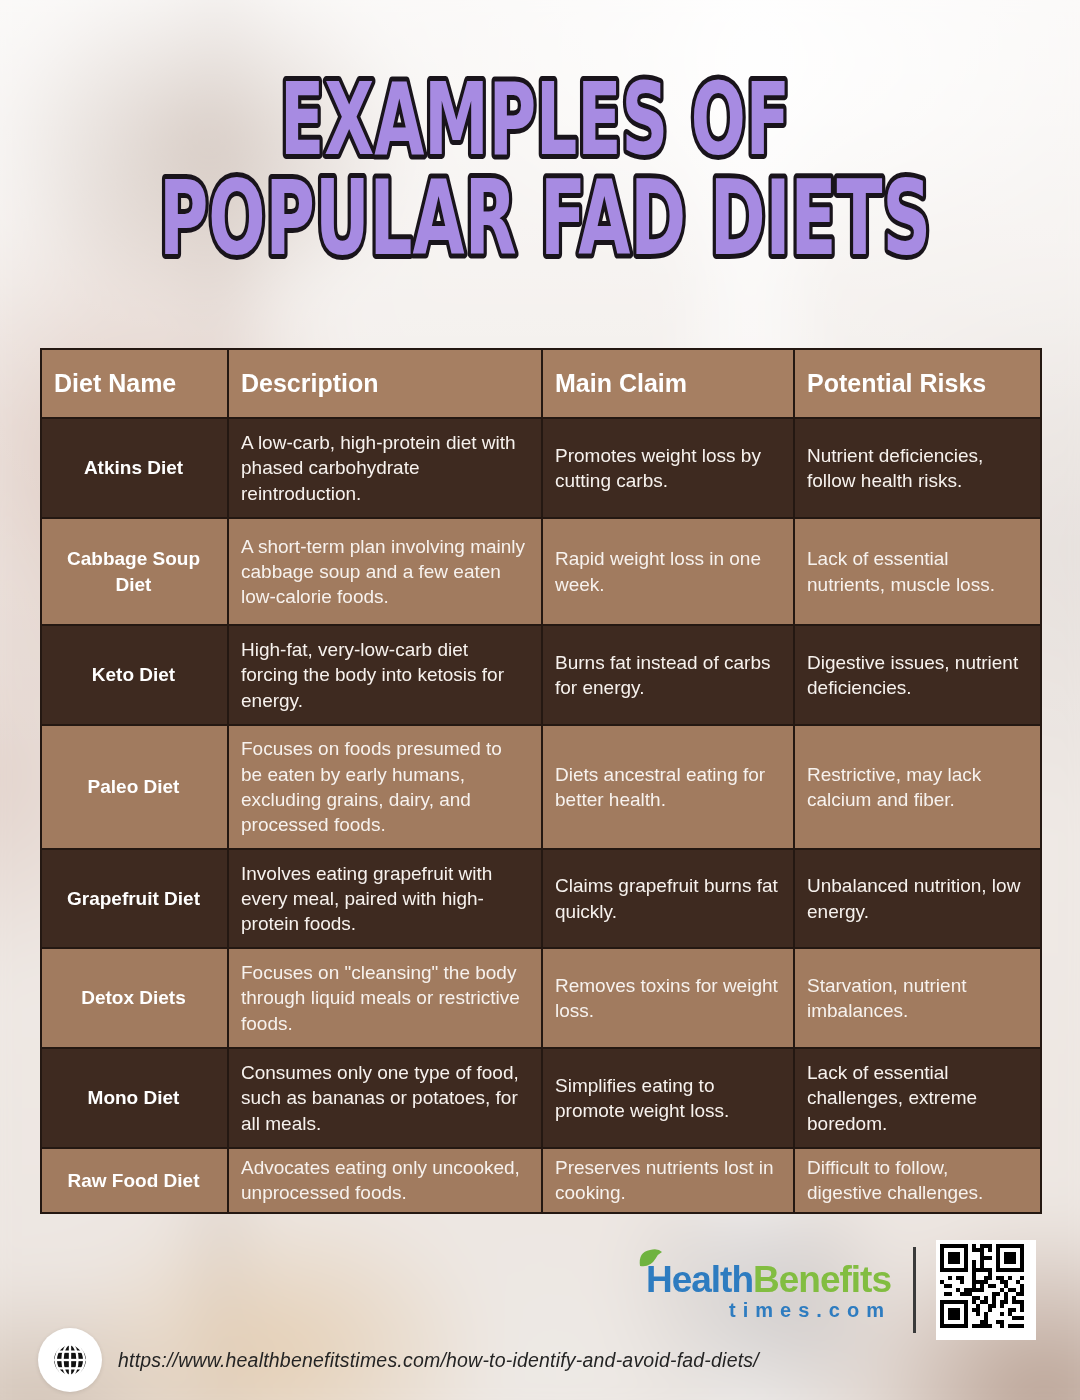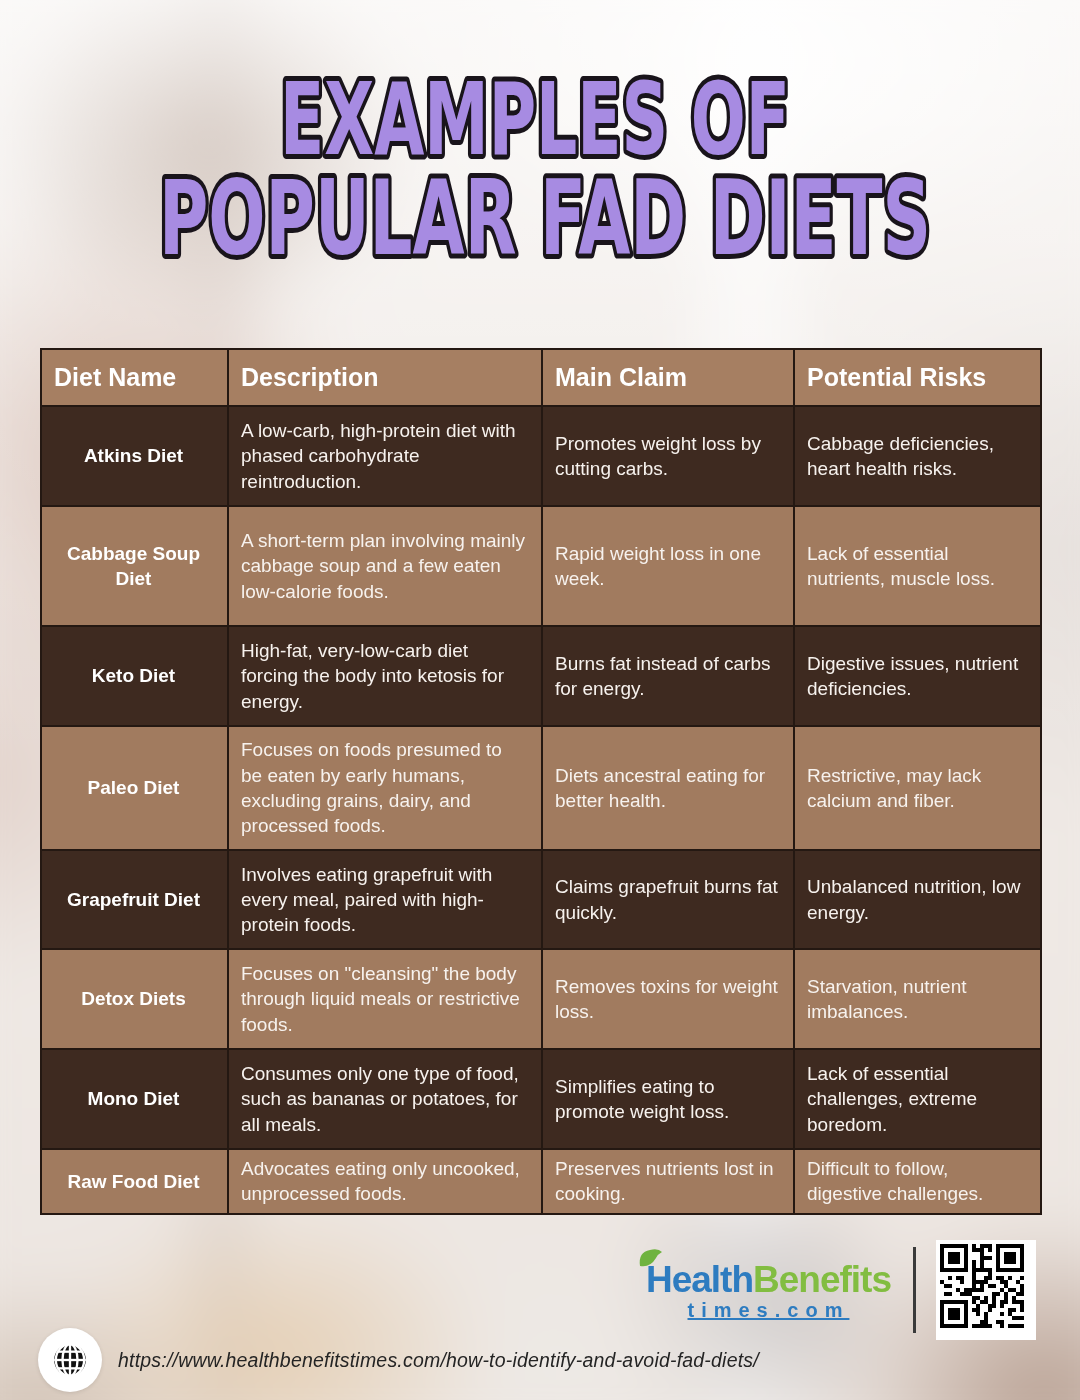--- a/index.html
+++ b/index.html
@@ -108,7 +108,7 @@
       <col style="width:247px">
   </colgroup>
   <tbody>
-      <tr style="height:57px">
+      <tr style="height:69px">
     <th>Diet Name</th>
     <th>Description</th>
     <th>Main Claim</th>

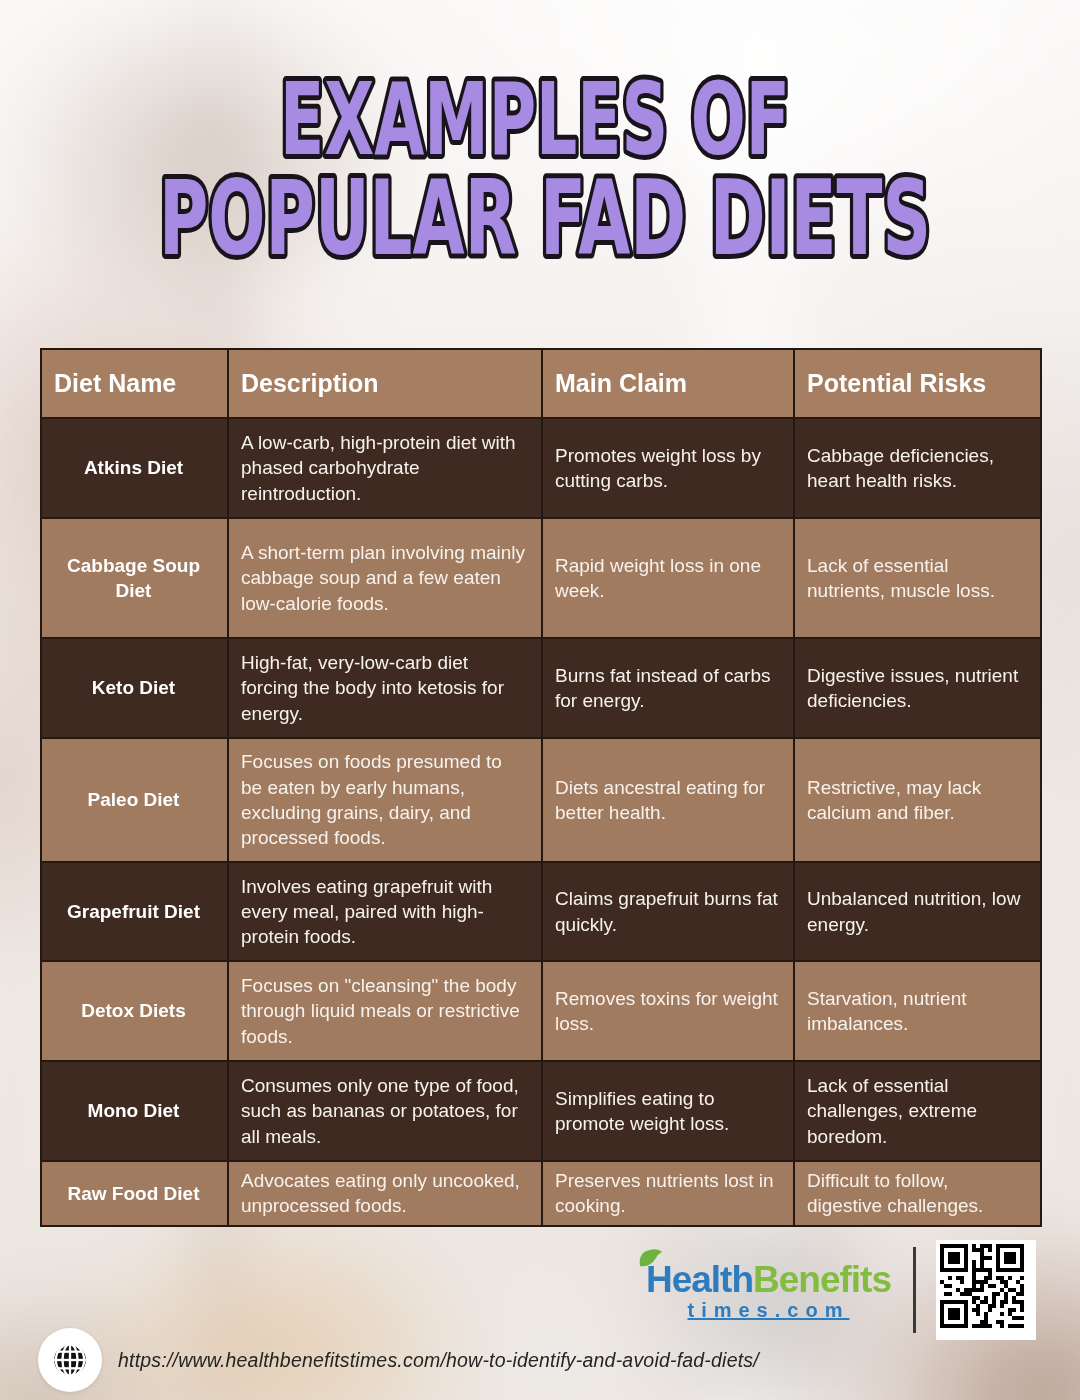--- a/index.html
+++ b/index.html
@@ -118,7 +118,7 @@
     <td class="name">Atkins Diet</td>
     <td>A low-carb, high-protein diet with phased carbohydrate reintroduction.</td>
     <td>Promotes weight loss by cutting carbs.</td>
-    <td>Cabbage deficiencies, heart health risks.</td>
+    <td>Nutrient deficiencies, follow health risks.</td>
   </tr>
   <tr class="light" style="height:120px">
     <td class="name">Cabbage Soup Diet</td>

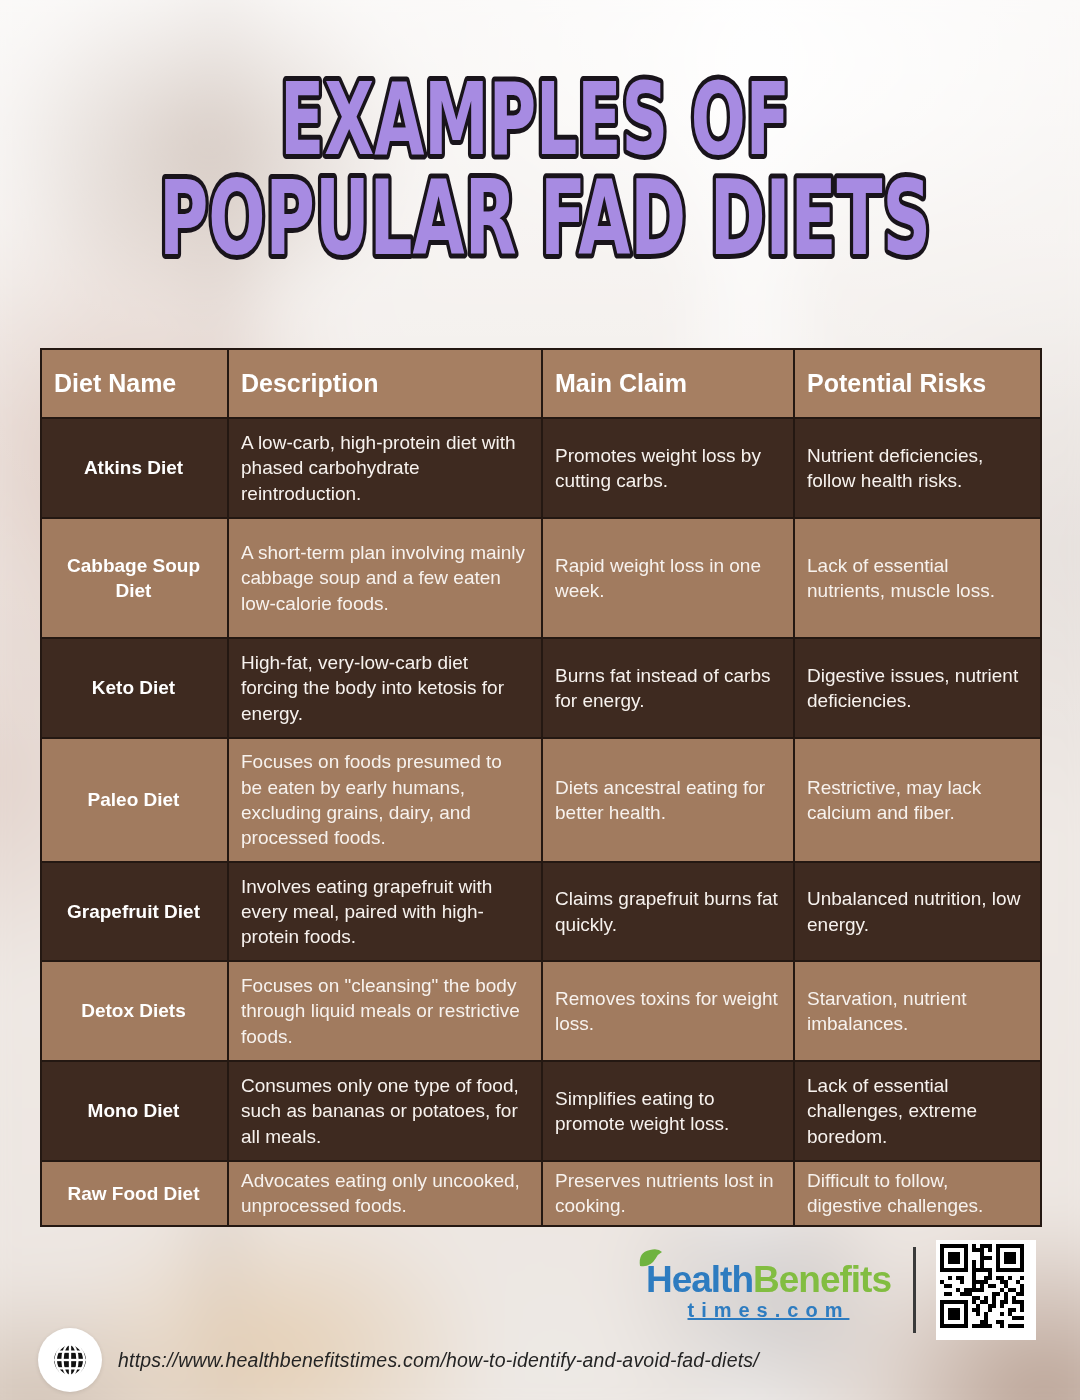--- a/index.html
+++ b/index.html
@@ -120,7 +120,7 @@
     <td>Promotes weight loss by cutting carbs.</td>
     <td>Nutrient deficiencies, follow health risks.</td>
   </tr>
-  <tr class="light" style="height:120px">
+  <tr class="light" style="height:107px">
     <td class="name">Cabbage Soup Diet</td>
     <td>A short-term plan involving mainly cabbage soup and a few eaten low-calorie foods.</td>
     <td>Rapid weight loss in one week.</td>

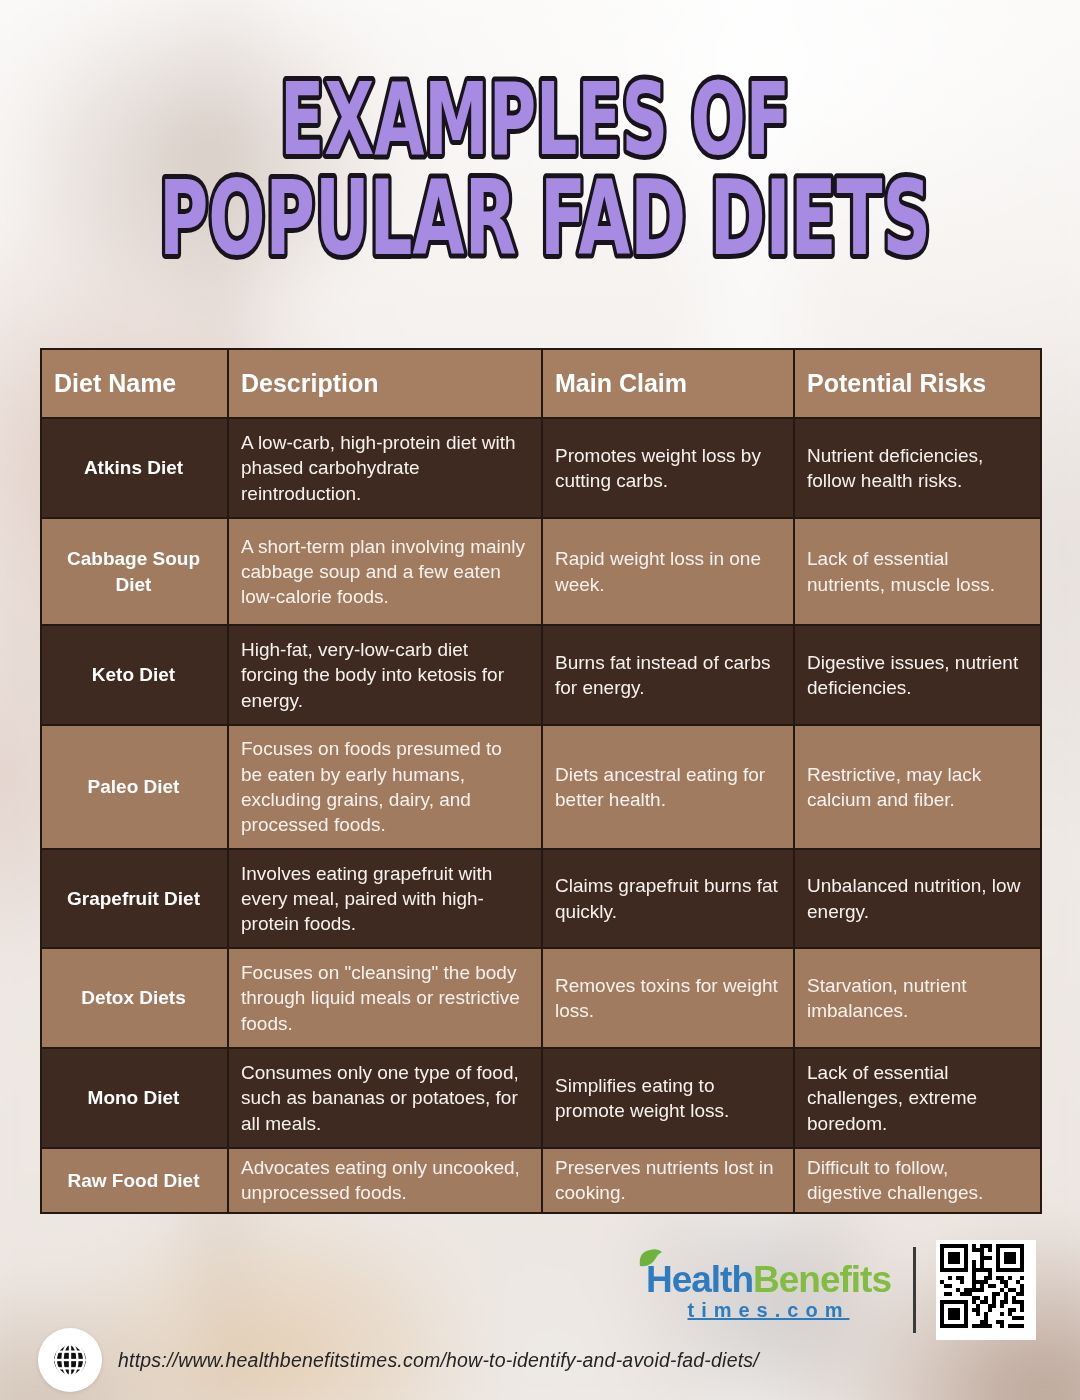--- a/index.html
+++ b/index.html
@@ -66,7 +66,7 @@
     position:absolute;top:1240px;right:44px;
     display:flex;align-items:center;gap:20px;
   }
-  .brand{position:relative;text-align:center;padding-right:2px;}
+  .brand{position:relative;text-align:right;padding-right:2px;}
   .brand-main{font-size:37px;font-weight:bold;letter-spacing:-1px;white-space:nowrap;}
   .brand-main .blue{color:var(--brand_blue,#2e7cc0);}
   .brand-main .green{color:var(--brand_green,#82bd41);}

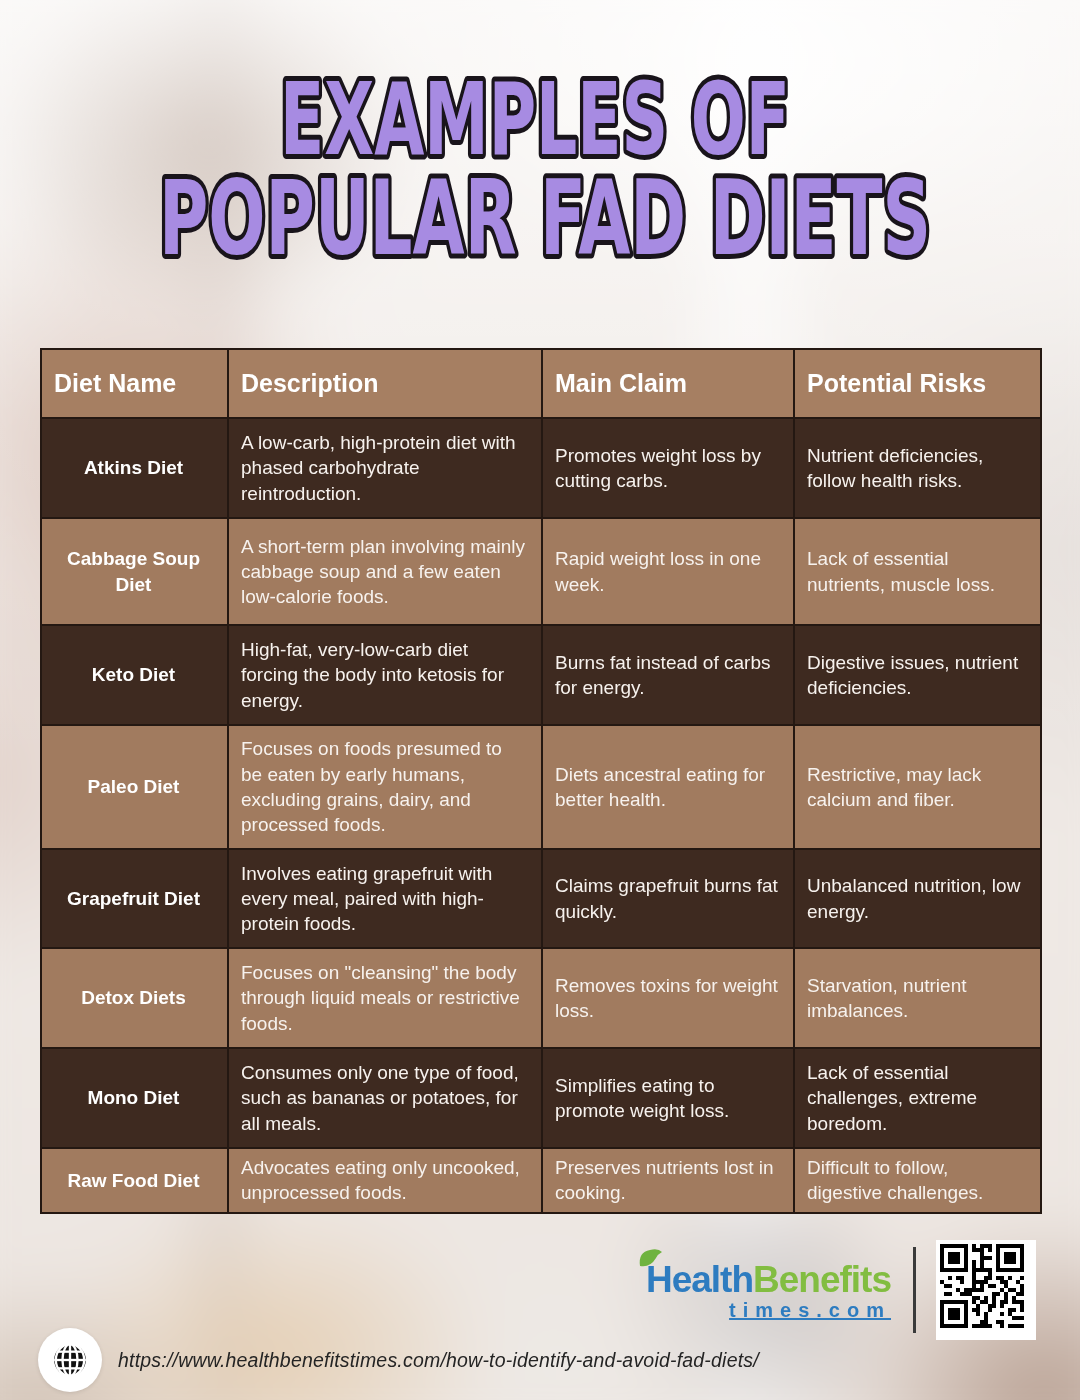--- a/index.html
+++ b/index.html
@@ -72,7 +72,7 @@
   .brand-main .green{color:var(--brand_green,#82bd41);}
   .brand-sub{
     font-size:20px;font-weight:bold;color:var(--brand_blue,#2e7cc0);
-    letter-spacing:7px;margin-top:-2px;text-decoration:underline;
+    letter-spacing:7px;margin-top:-2px;
   }
   .leaf{position:absolute;left:-8px;top:-11px;}
   .divider{width:3px;height:86px;background:#3a3a3a;}

